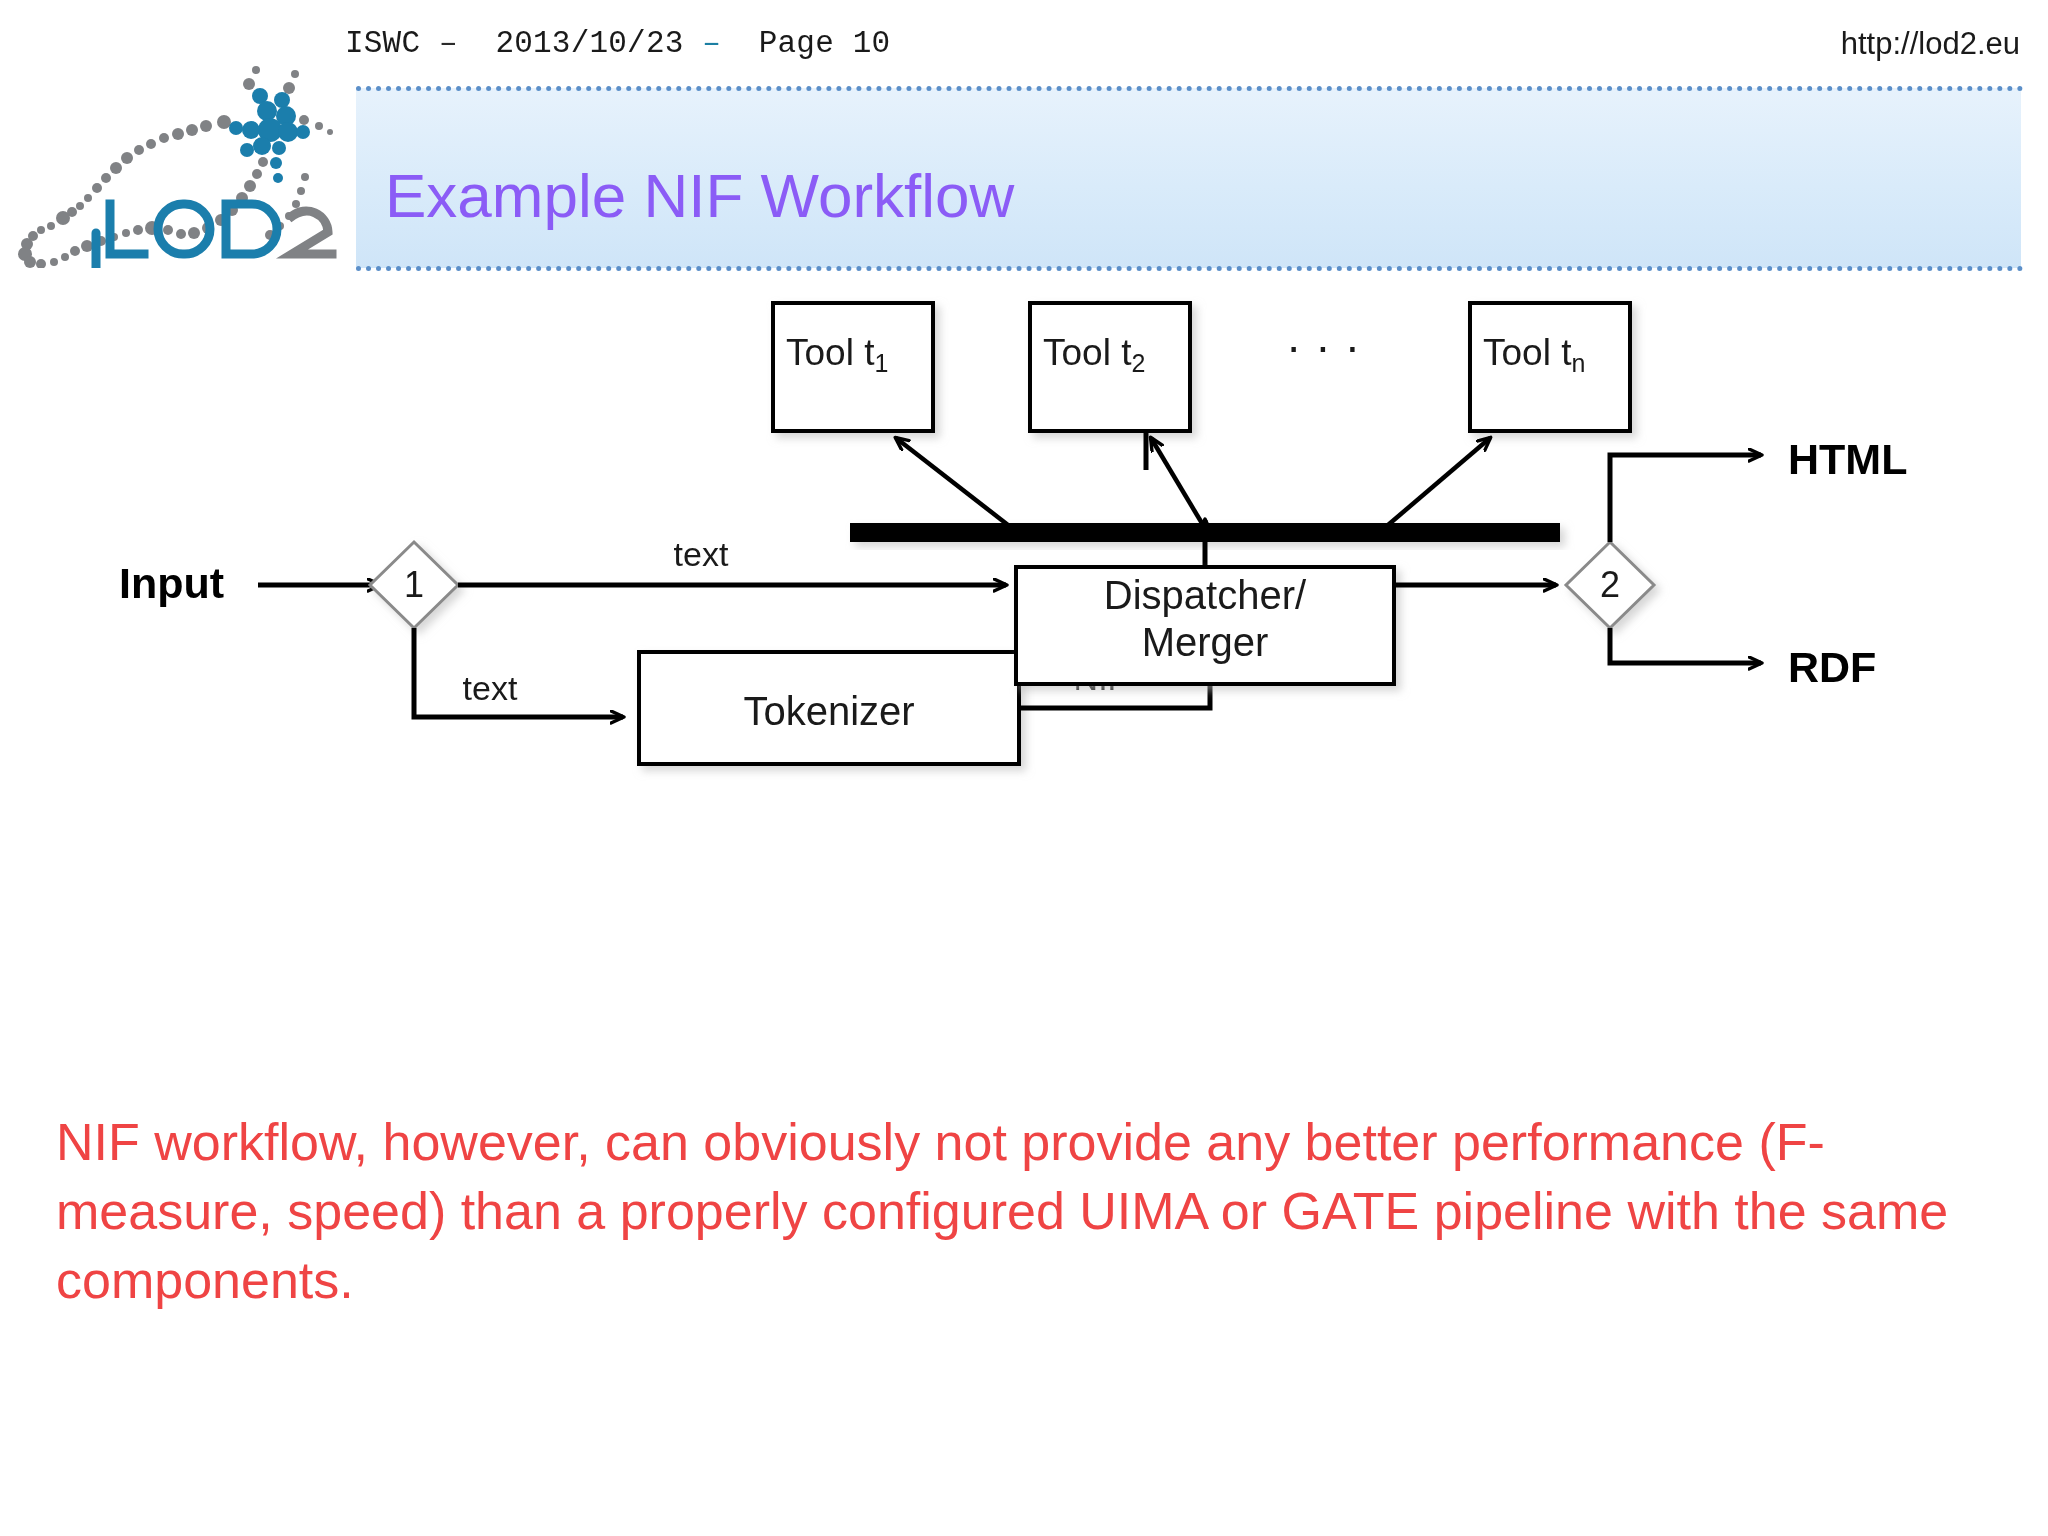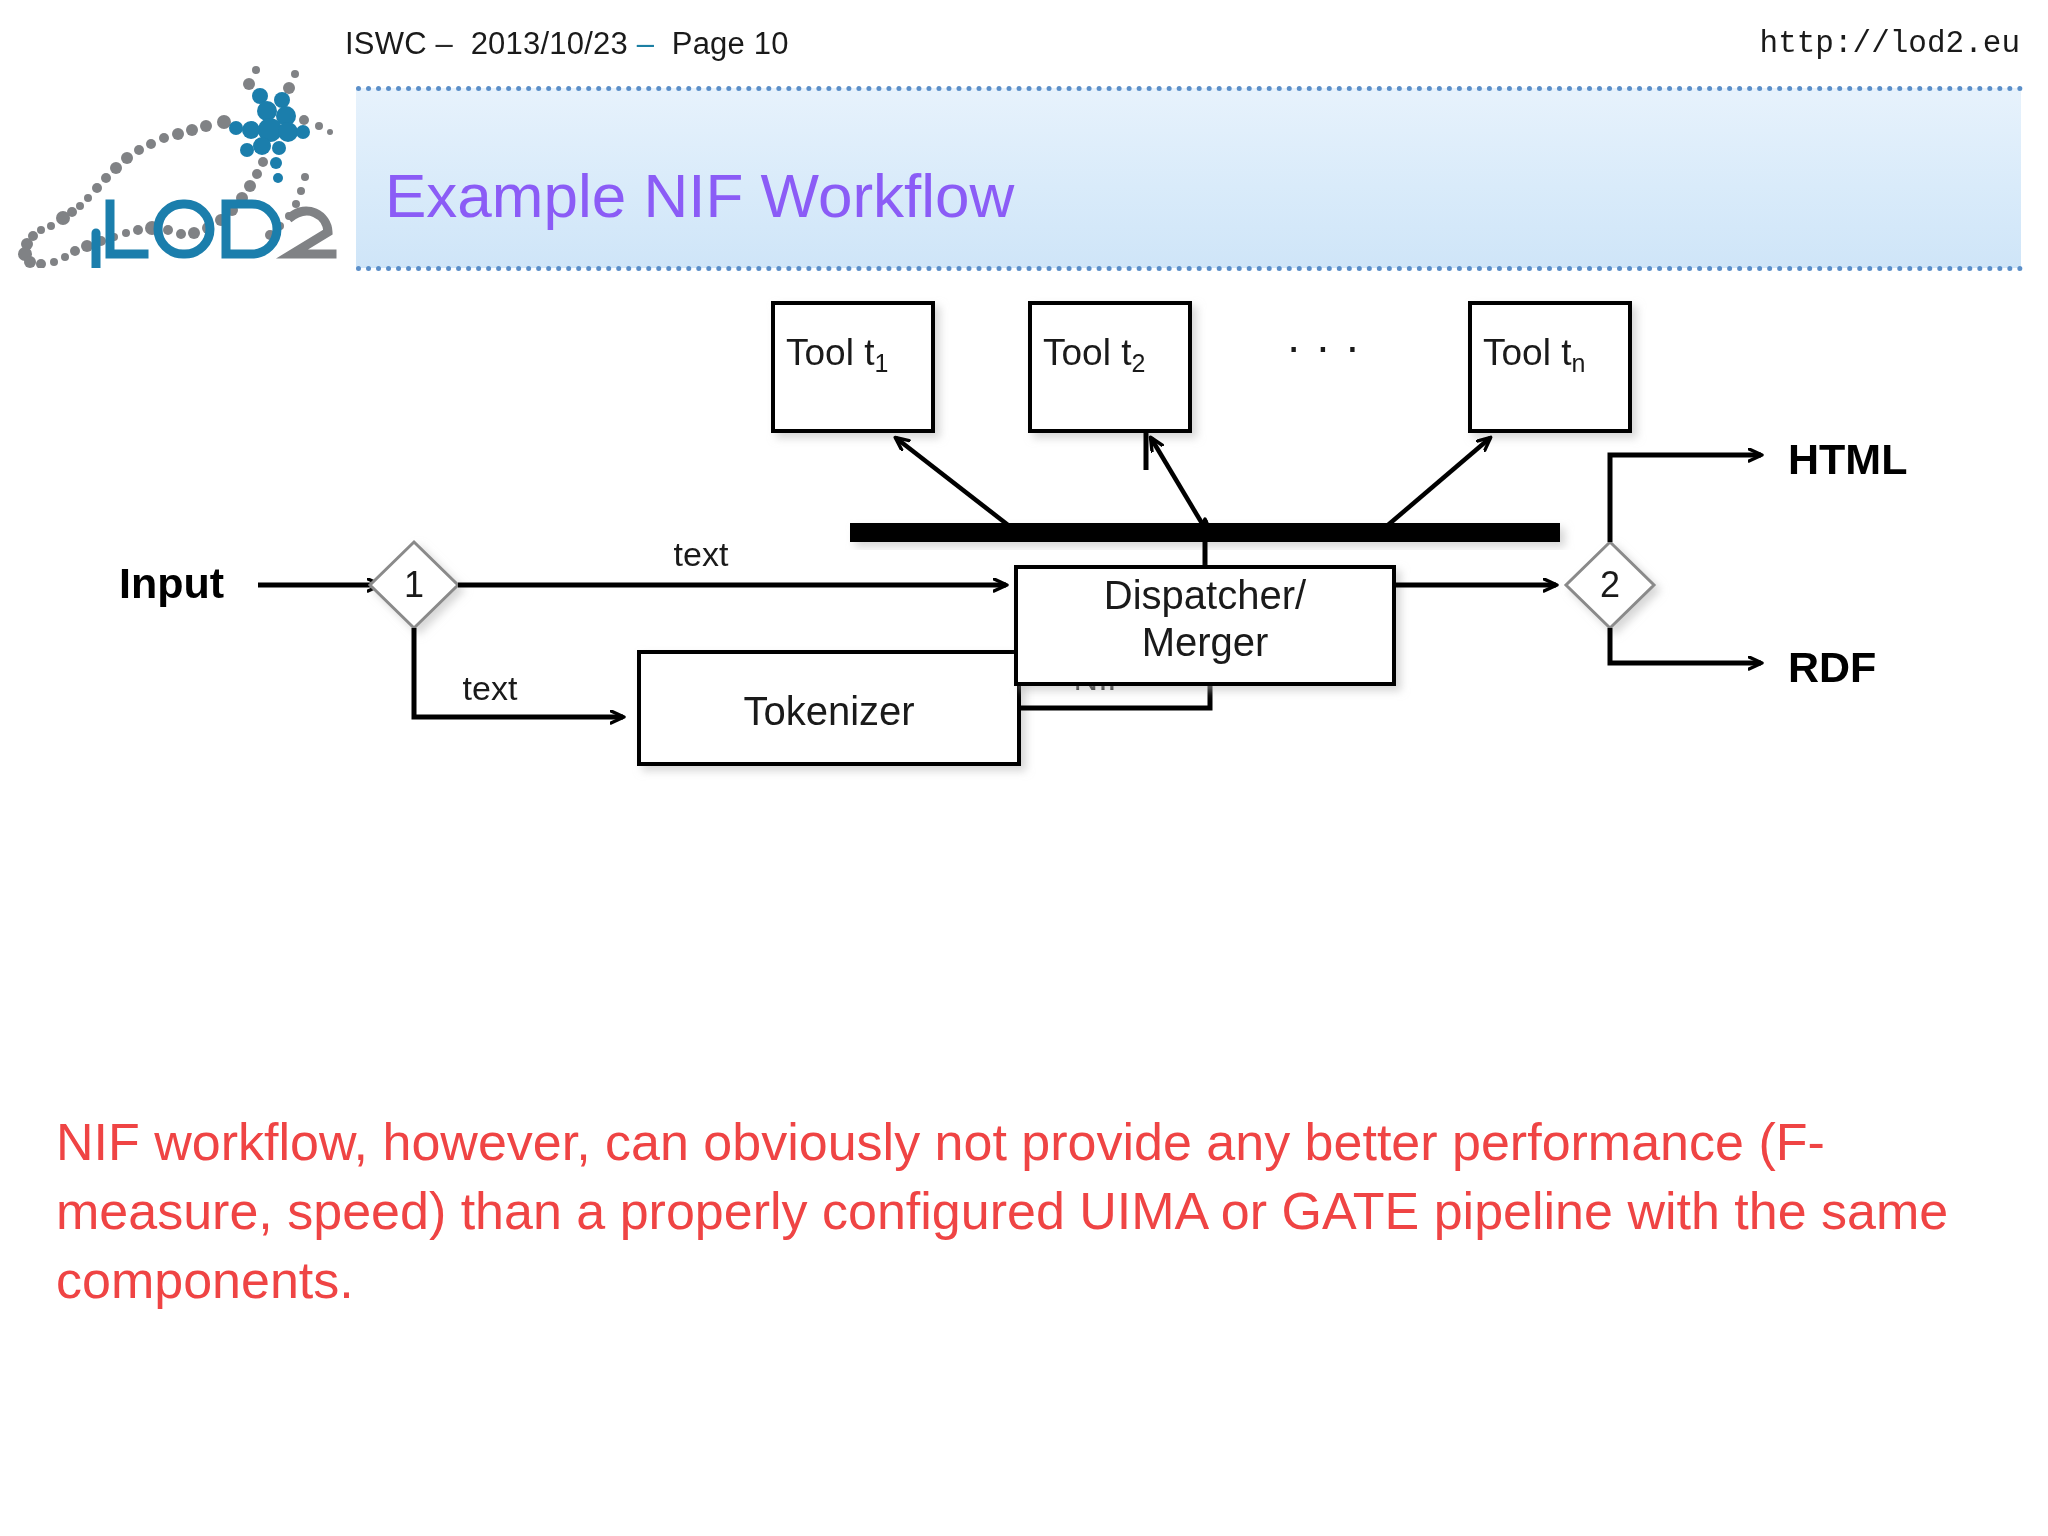--- a/index.html
+++ b/index.html
@@ -21,7 +21,7 @@
     position: absolute;
     left: 345px;
     top: 26px;
-    font-family: Liberation Sans, sans-serif;
+    font-family: Liberation Mono, monospace;
     font-size: 31px;
     color: #1a1a1a;
     white-space: nowrap;

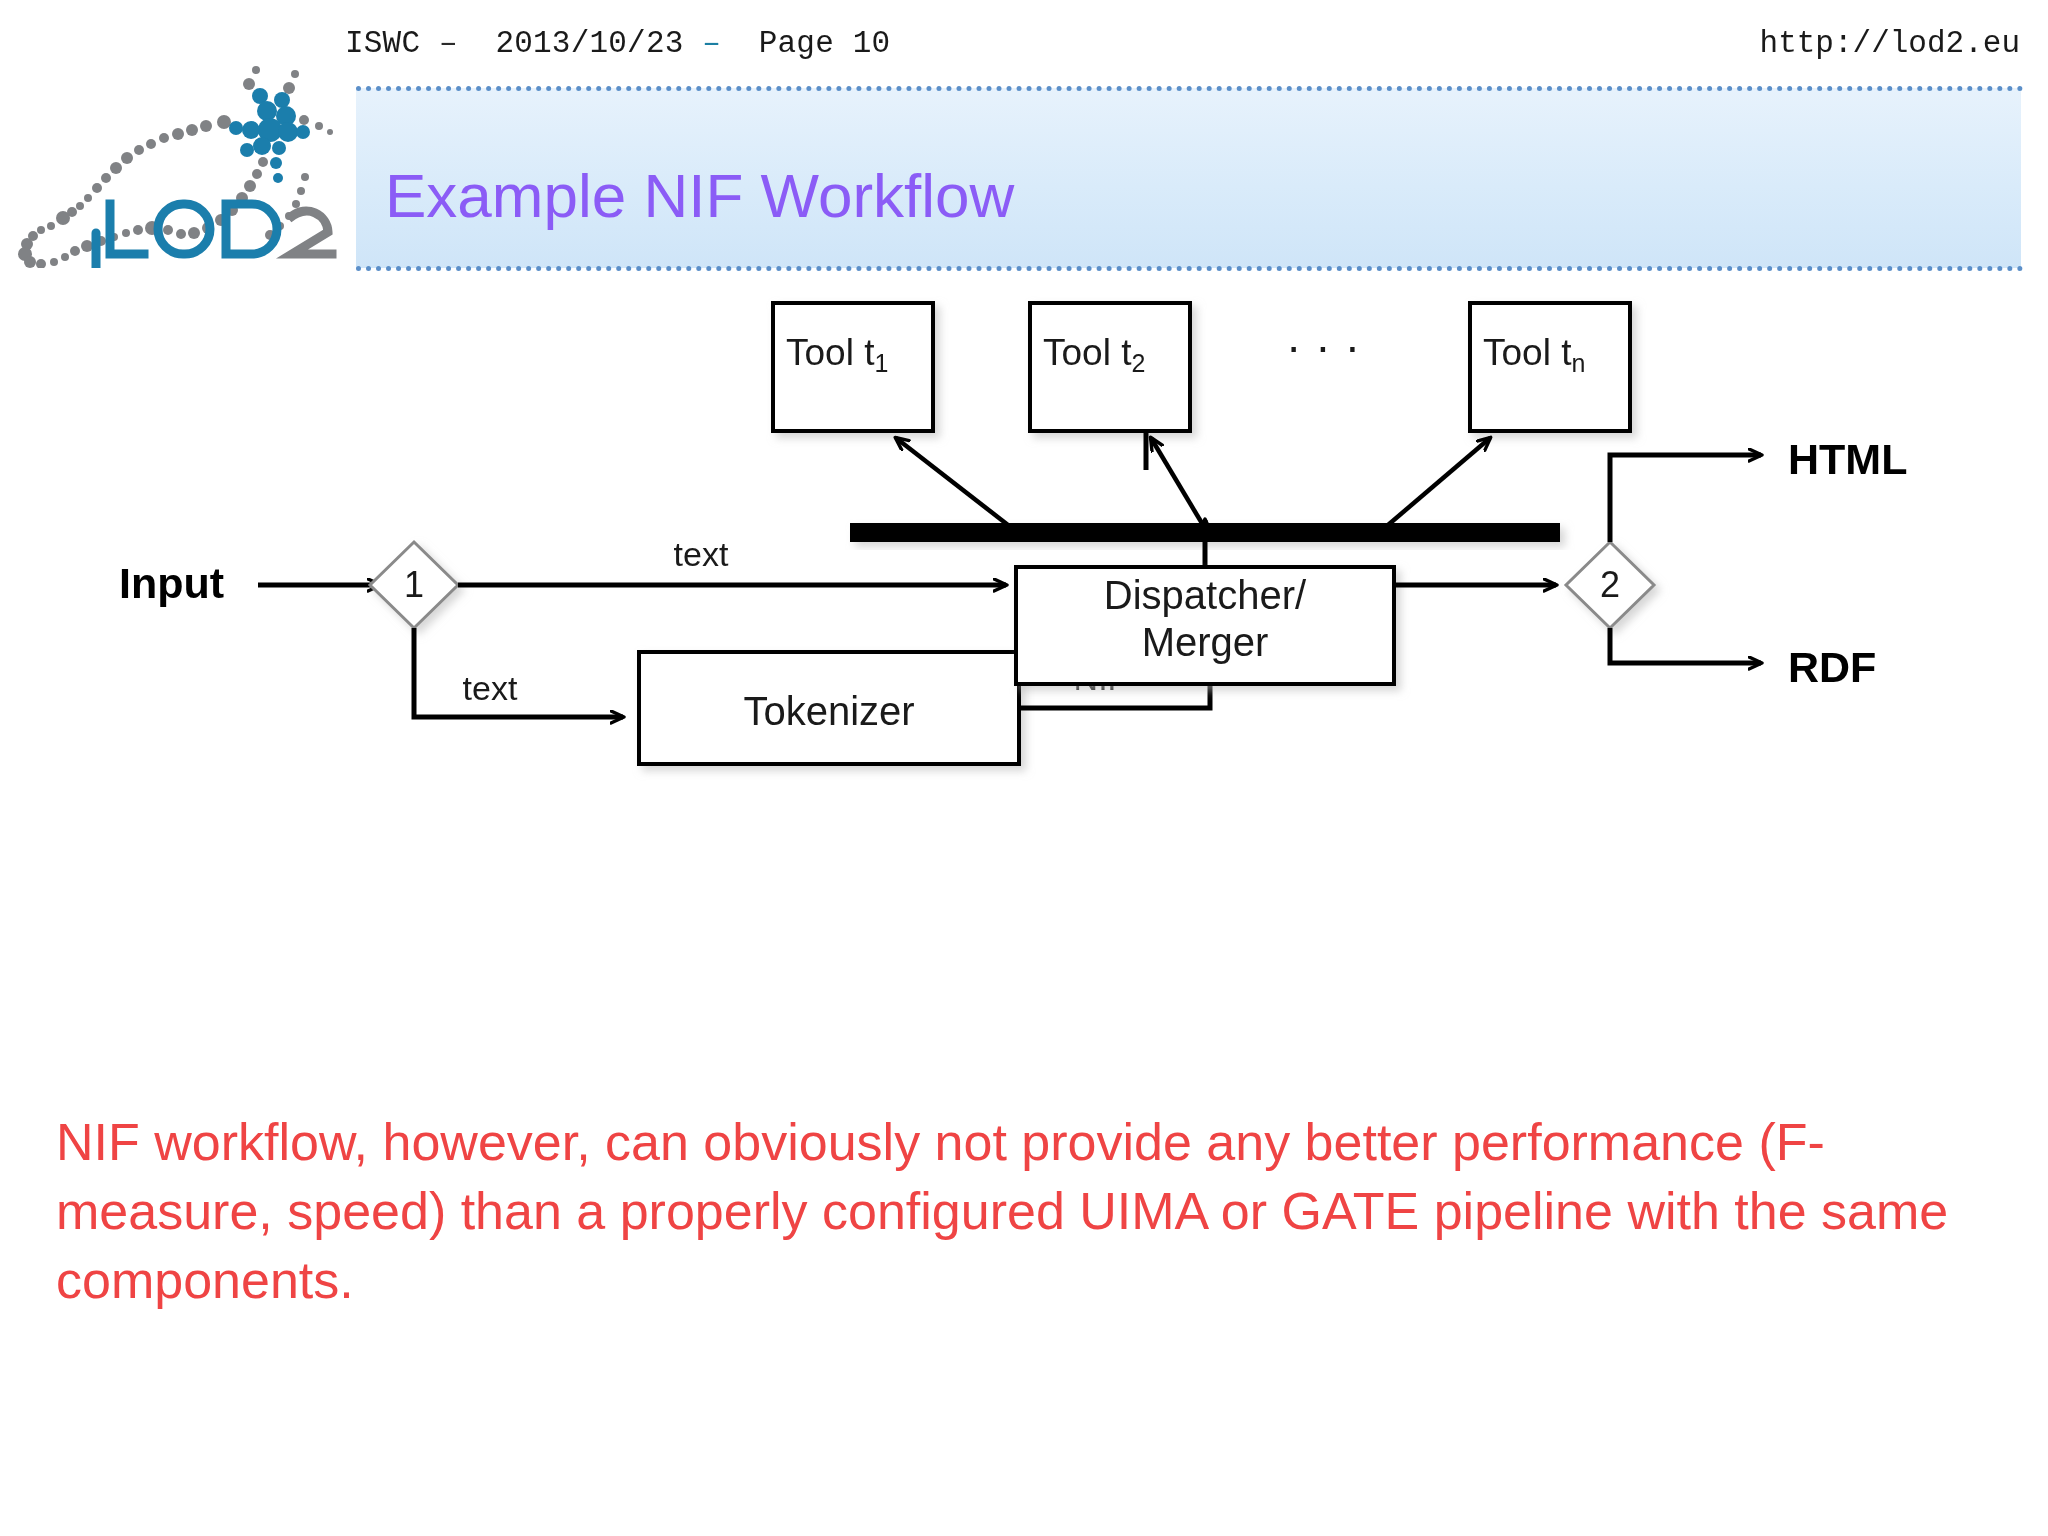--- a/index.html
+++ b/index.html
@@ -33,7 +33,7 @@
     position: absolute;
     right: 28px;
     top: 26px;
-    font-family: Liberation Mono, monospace;
+    font-family: Liberation Sans, sans-serif;
     font-size: 31px;
     color: #1a1a1a;
     white-space: nowrap;

